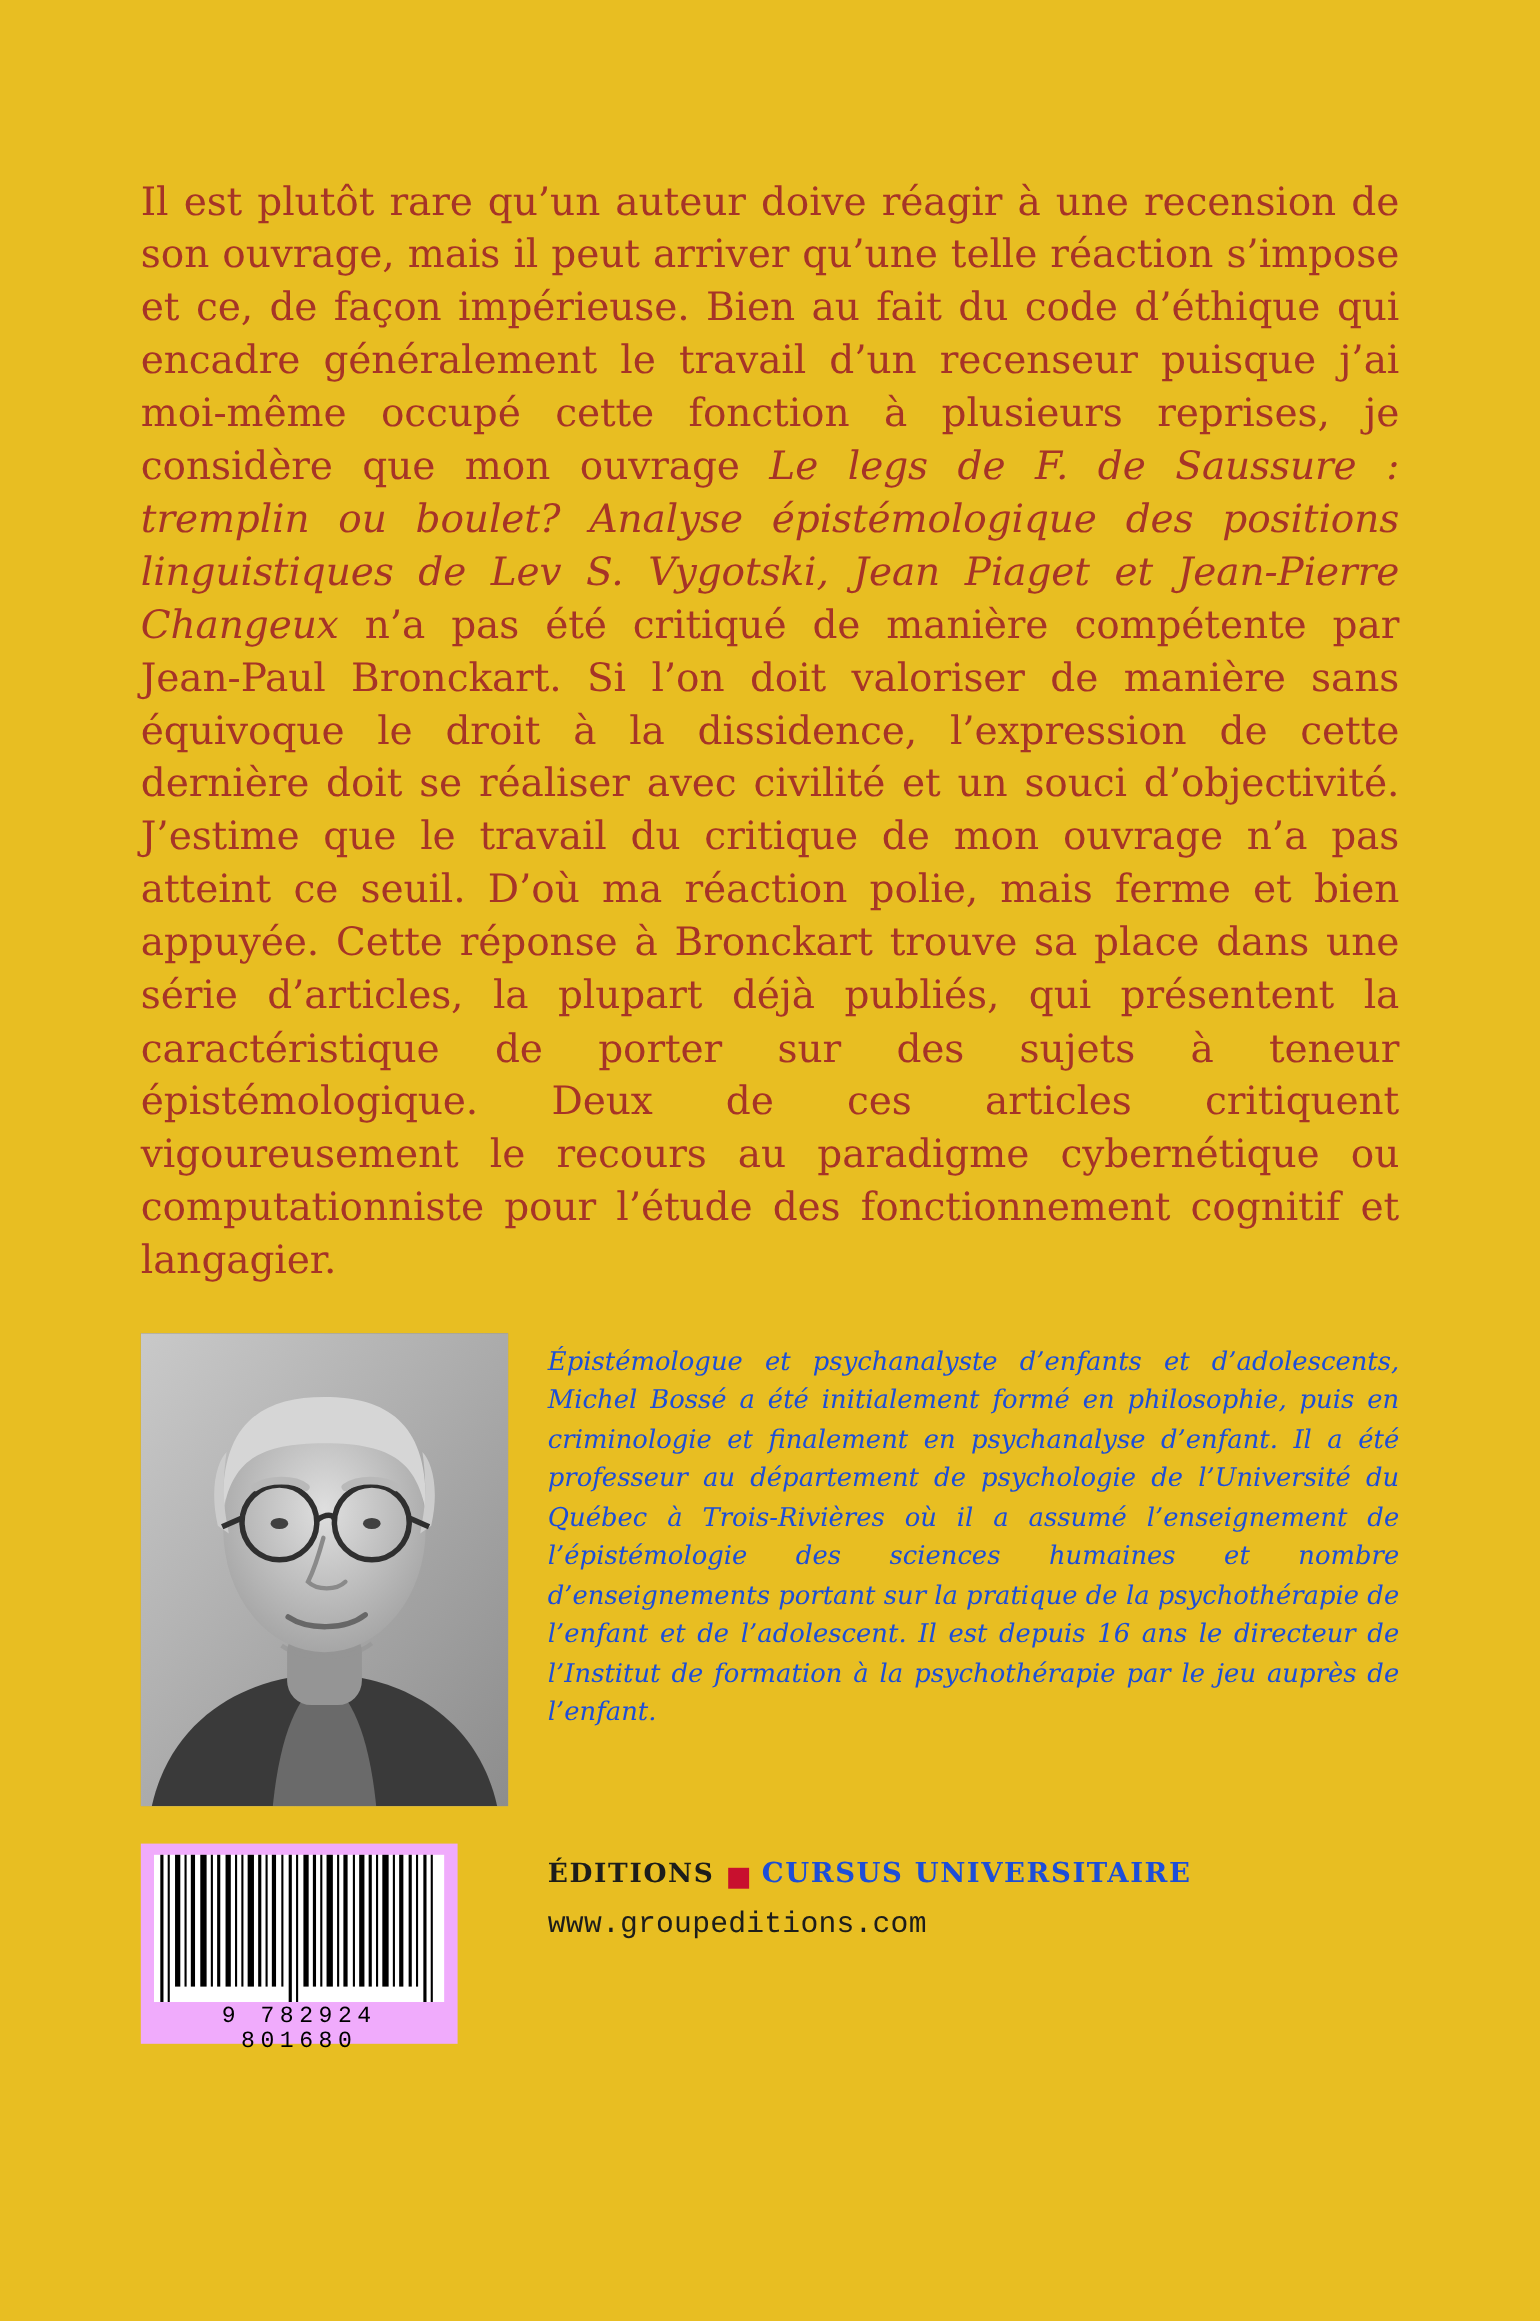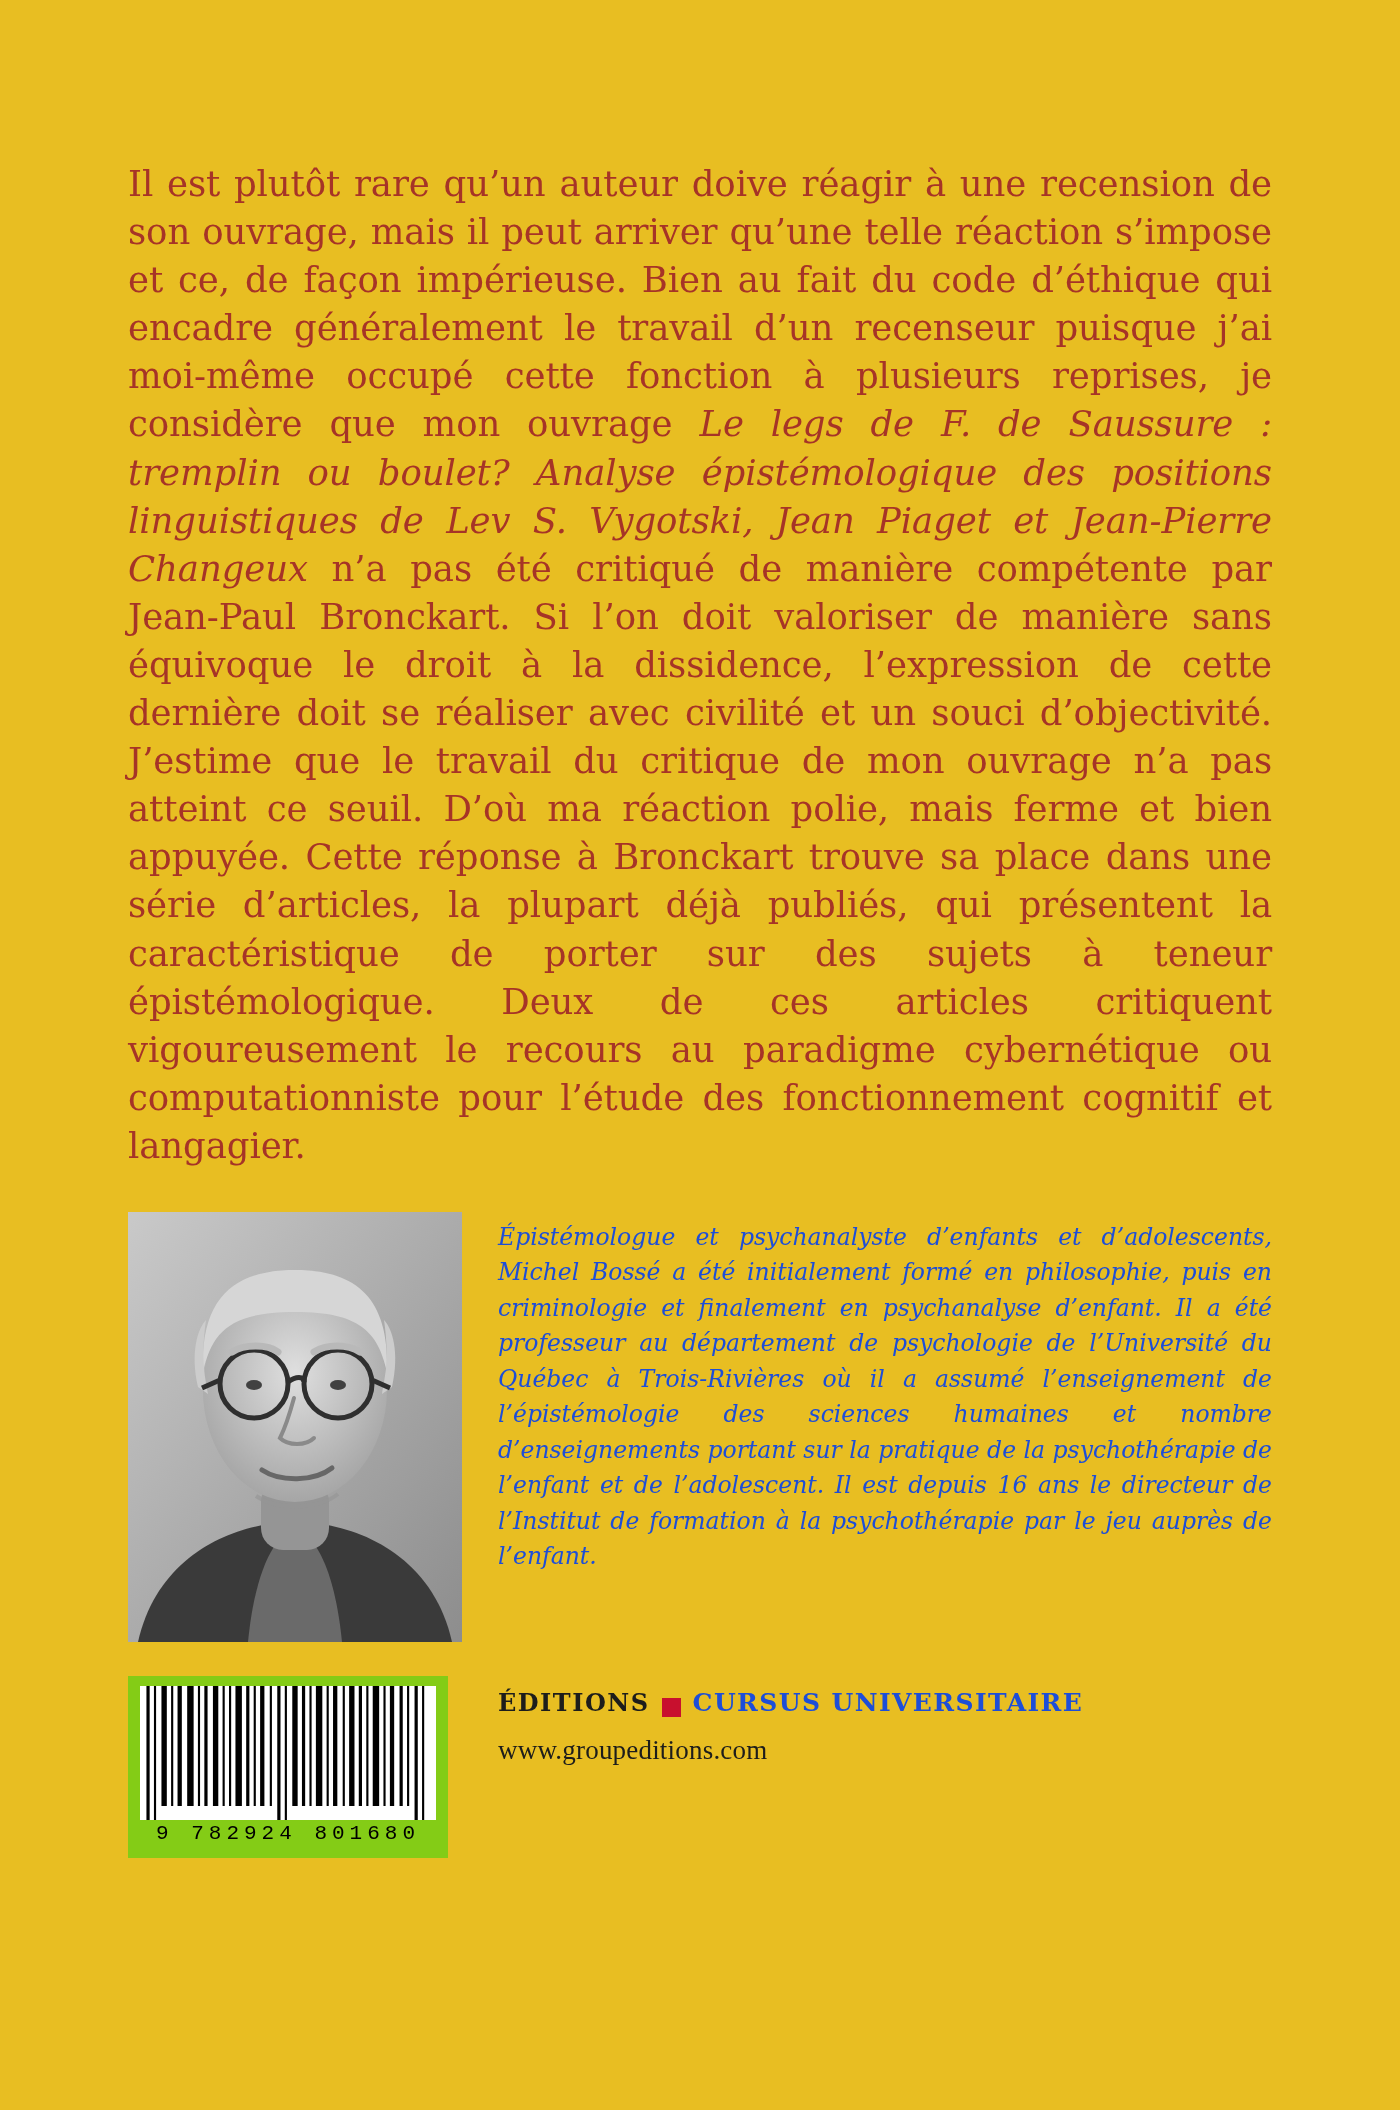--- a/index.html
+++ b/index.html
@@ -141,7 +141,7 @@
     color: #1d4ed8;
   }
   .pub-web {
-    font-family: Liberation Serif, serif;
+    font-family: Liberation Mono, monospace;
     font-size: 27px;
     color: #1d1d1b;
     margin-top: 18px;

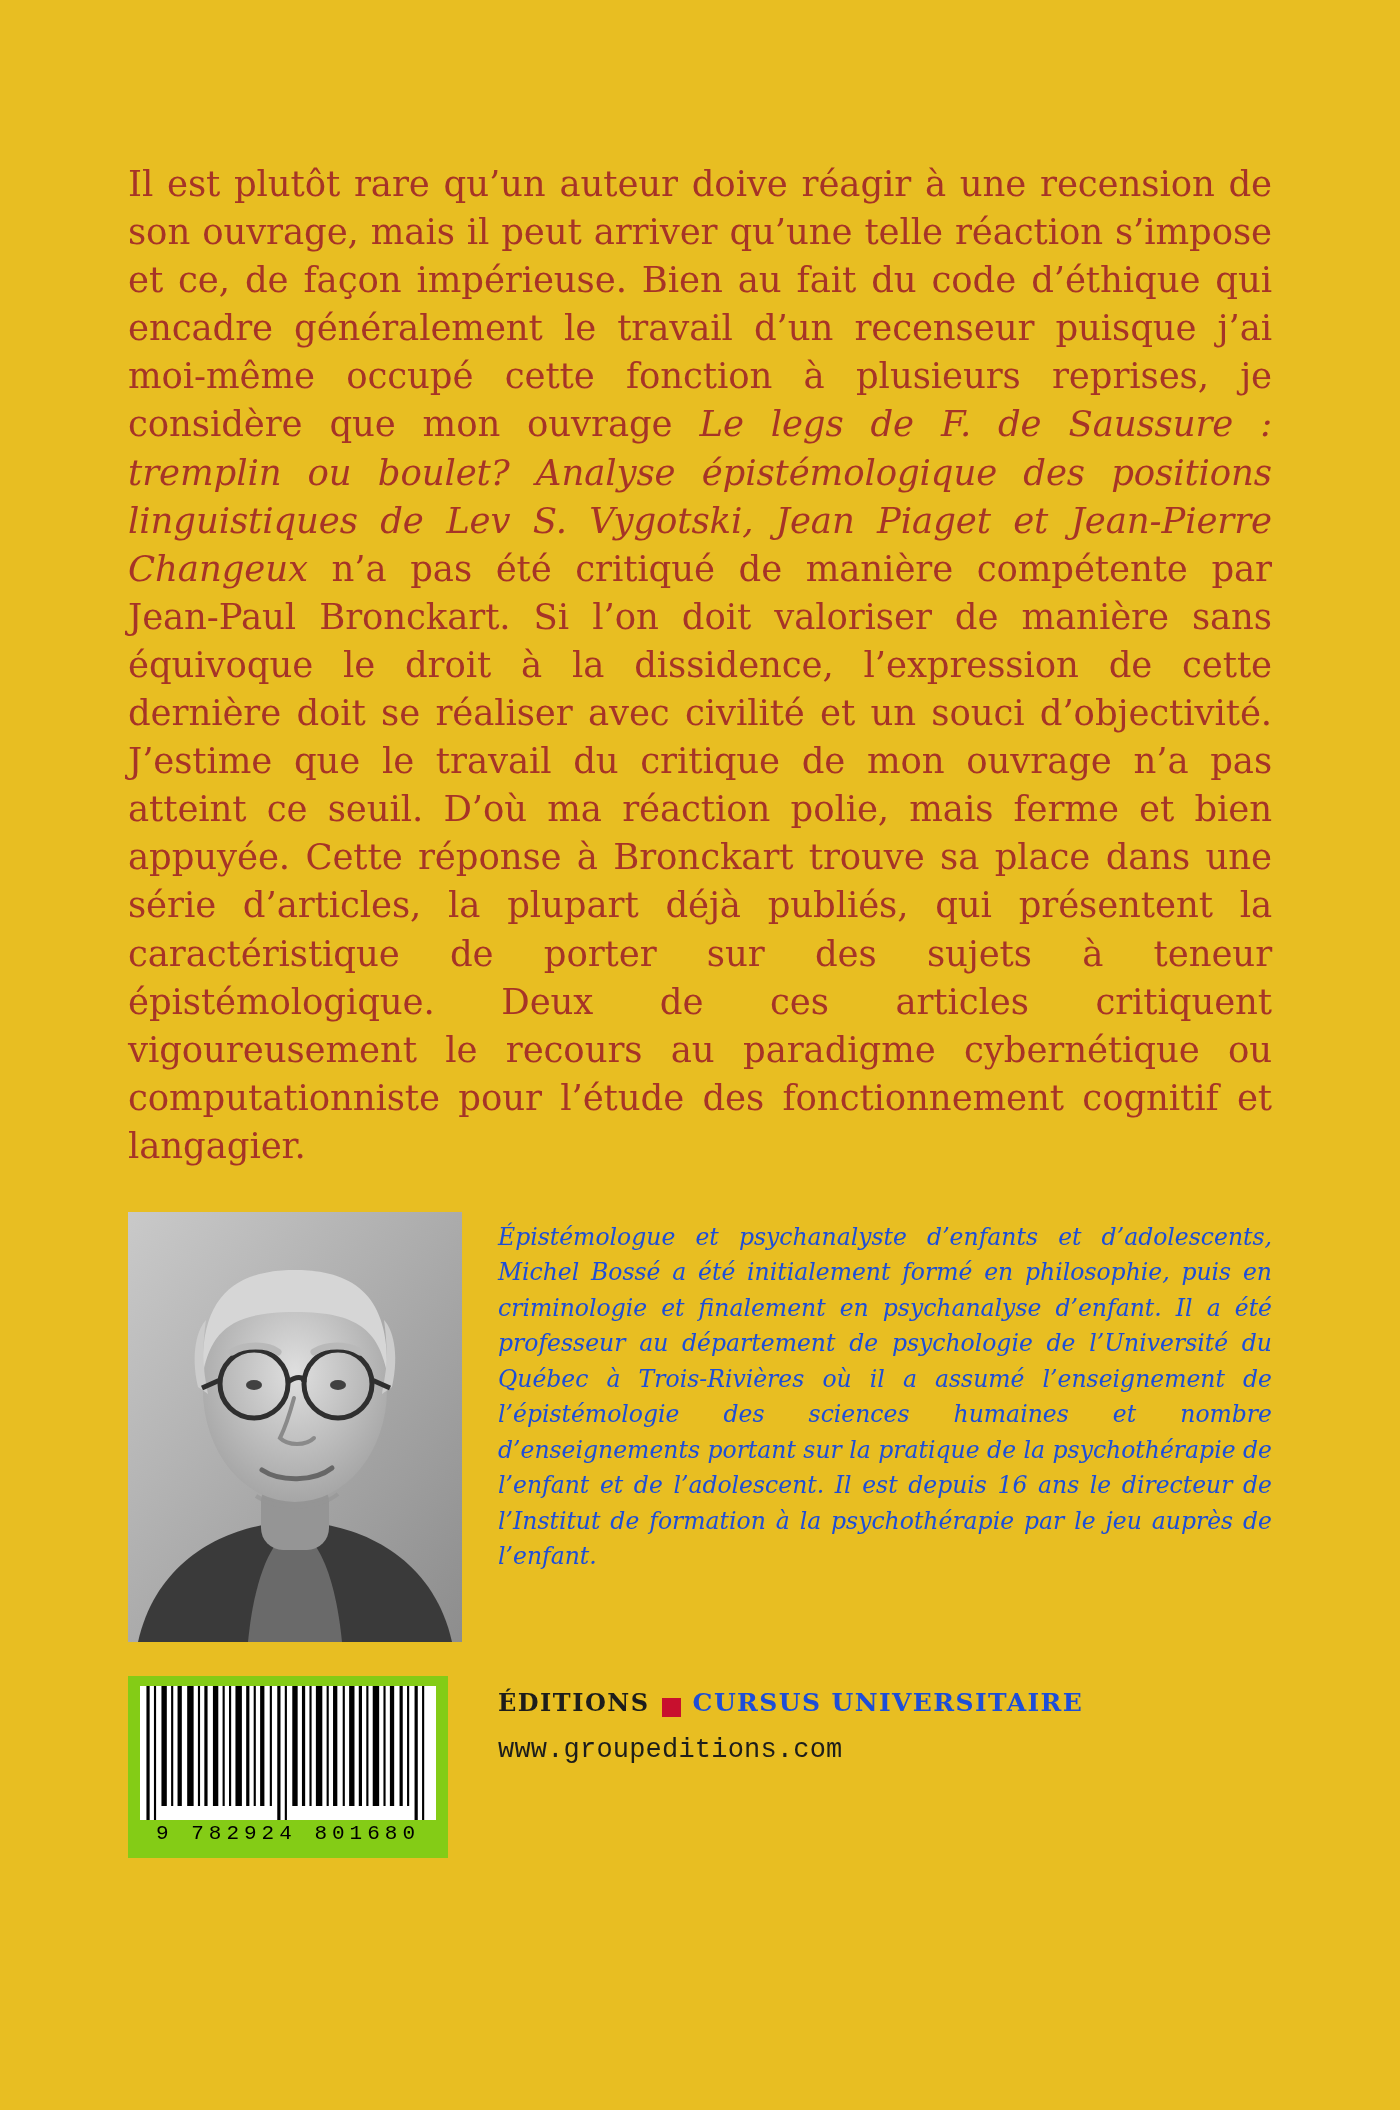--- a/index.html
+++ b/index.html
@@ -89,9 +89,9 @@
     flex: 0 0 334px;
   }
   .barcode {
-    width: 320px;
+    width: 288px;
     height: 182px;
-    background: #84cc16;
+    background: #f0abfc;
     padding: 10px 12px 4px 12px;
     box-sizing: border-box;
   }

